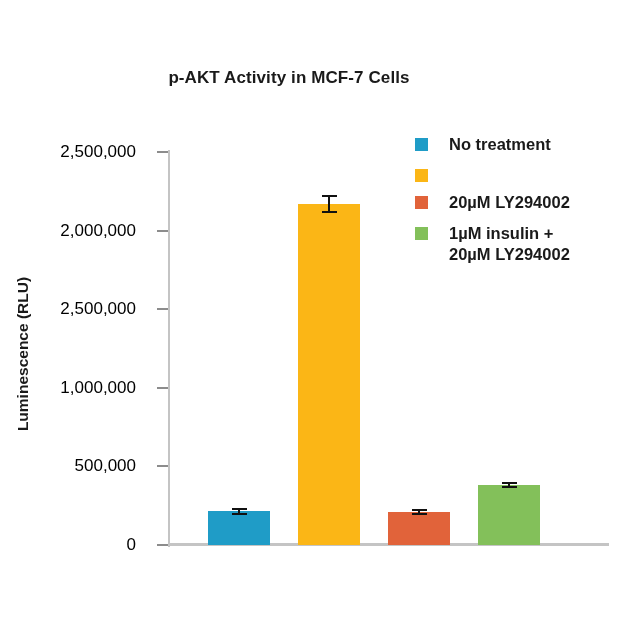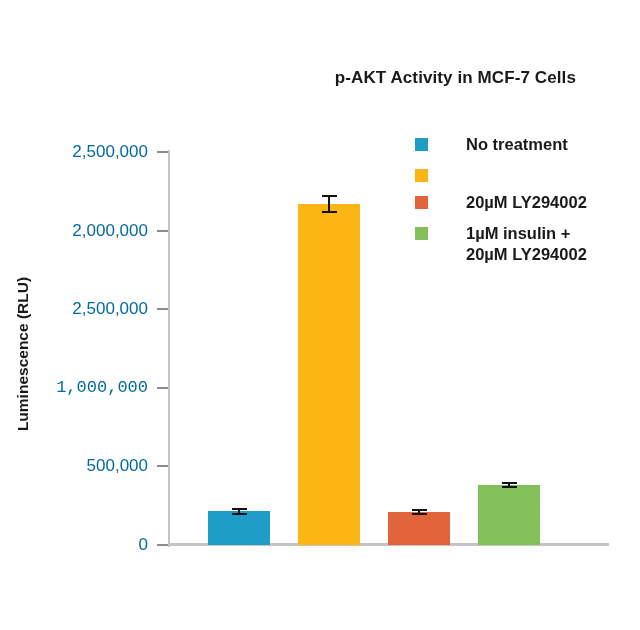--- a/index.html
+++ b/index.html
@@ -24,10 +24,10 @@
   
   .chart-title {
     position: absolute;
-    left: 16px;
+    left: 9px;
     top: 68px;
     width: 560px;
-    text-align: right;
+    text-align: center;
     font-size: 17px;
     font-weight: 700;
     color: #1a1a1a;

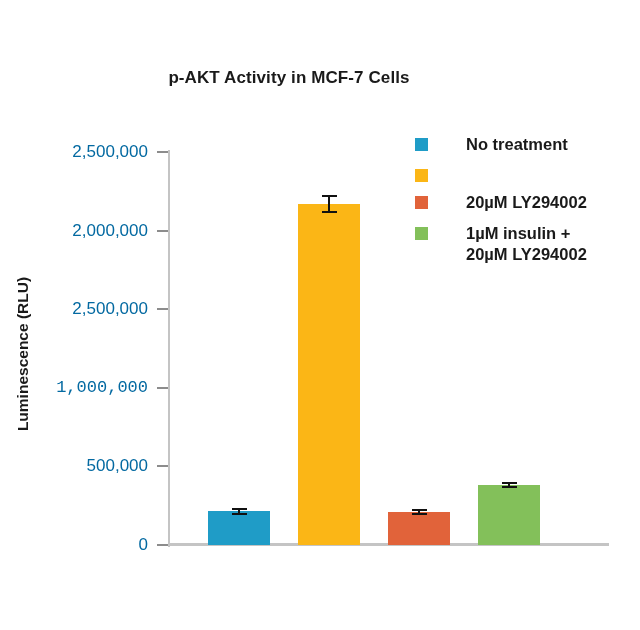--- a/index.html
+++ b/index.html
@@ -80,10 +80,10 @@
   }
   .tick-label {
     position: absolute;
-    right: 492px;
+    right: 504px;
     text-align: right;
     font-size: 17px;
-    color: #0369a1;
+    color: #000000;
     white-space: nowrap;
     line-height: 1;
   }

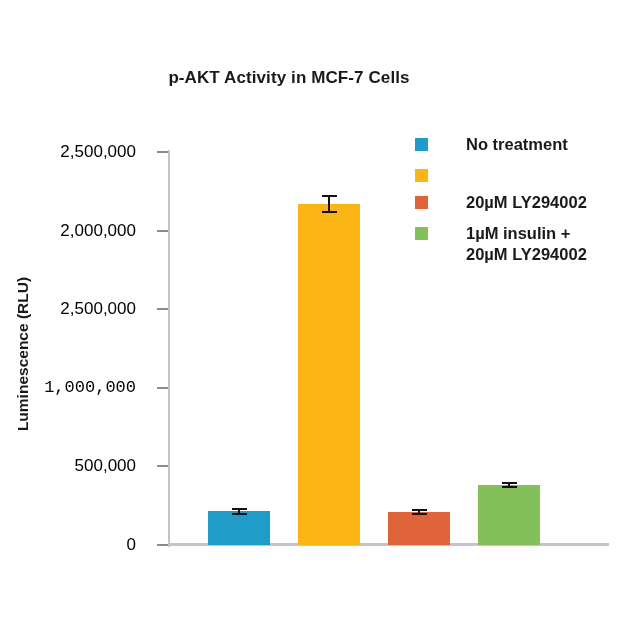--- a/index.html
+++ b/index.html
@@ -114,7 +114,6 @@
     display: flex;
     align-items: flex-start;
     margin-bottom: 10px;
-    gap: 17px;
   }
   .legend-swatch {
     width: 13px;

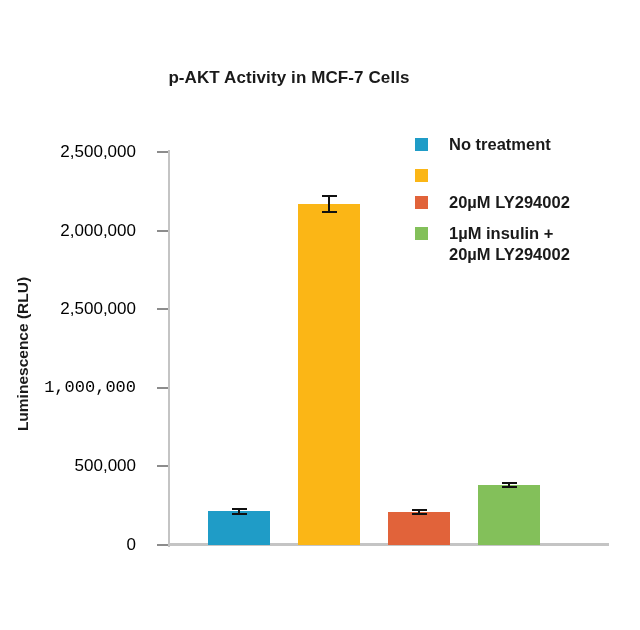--- a/index.html
+++ b/index.html
@@ -148,7 +148,7 @@
       <div class="tick-mark" style="top: 465.4px;"></div>
       <div class="tick-label" style="top: 457.4px;">500,000</div>
       <div class="tick-mark" style="top: 386.8px;"></div>
-      <div class="tick-label" style="top: 378.8px; font-family: Liberation Mono, monospace;">1,000,000</div>
+      <div class="tick-label" style="top: 378.8px;">1,000,000</div>
       <div class="tick-mark" style="top: 308.2px;"></div>
       <div class="tick-label" style="top: 300.2px;">2,500,000</div>
       <div class="tick-mark" style="top: 229.6px;"></div>

